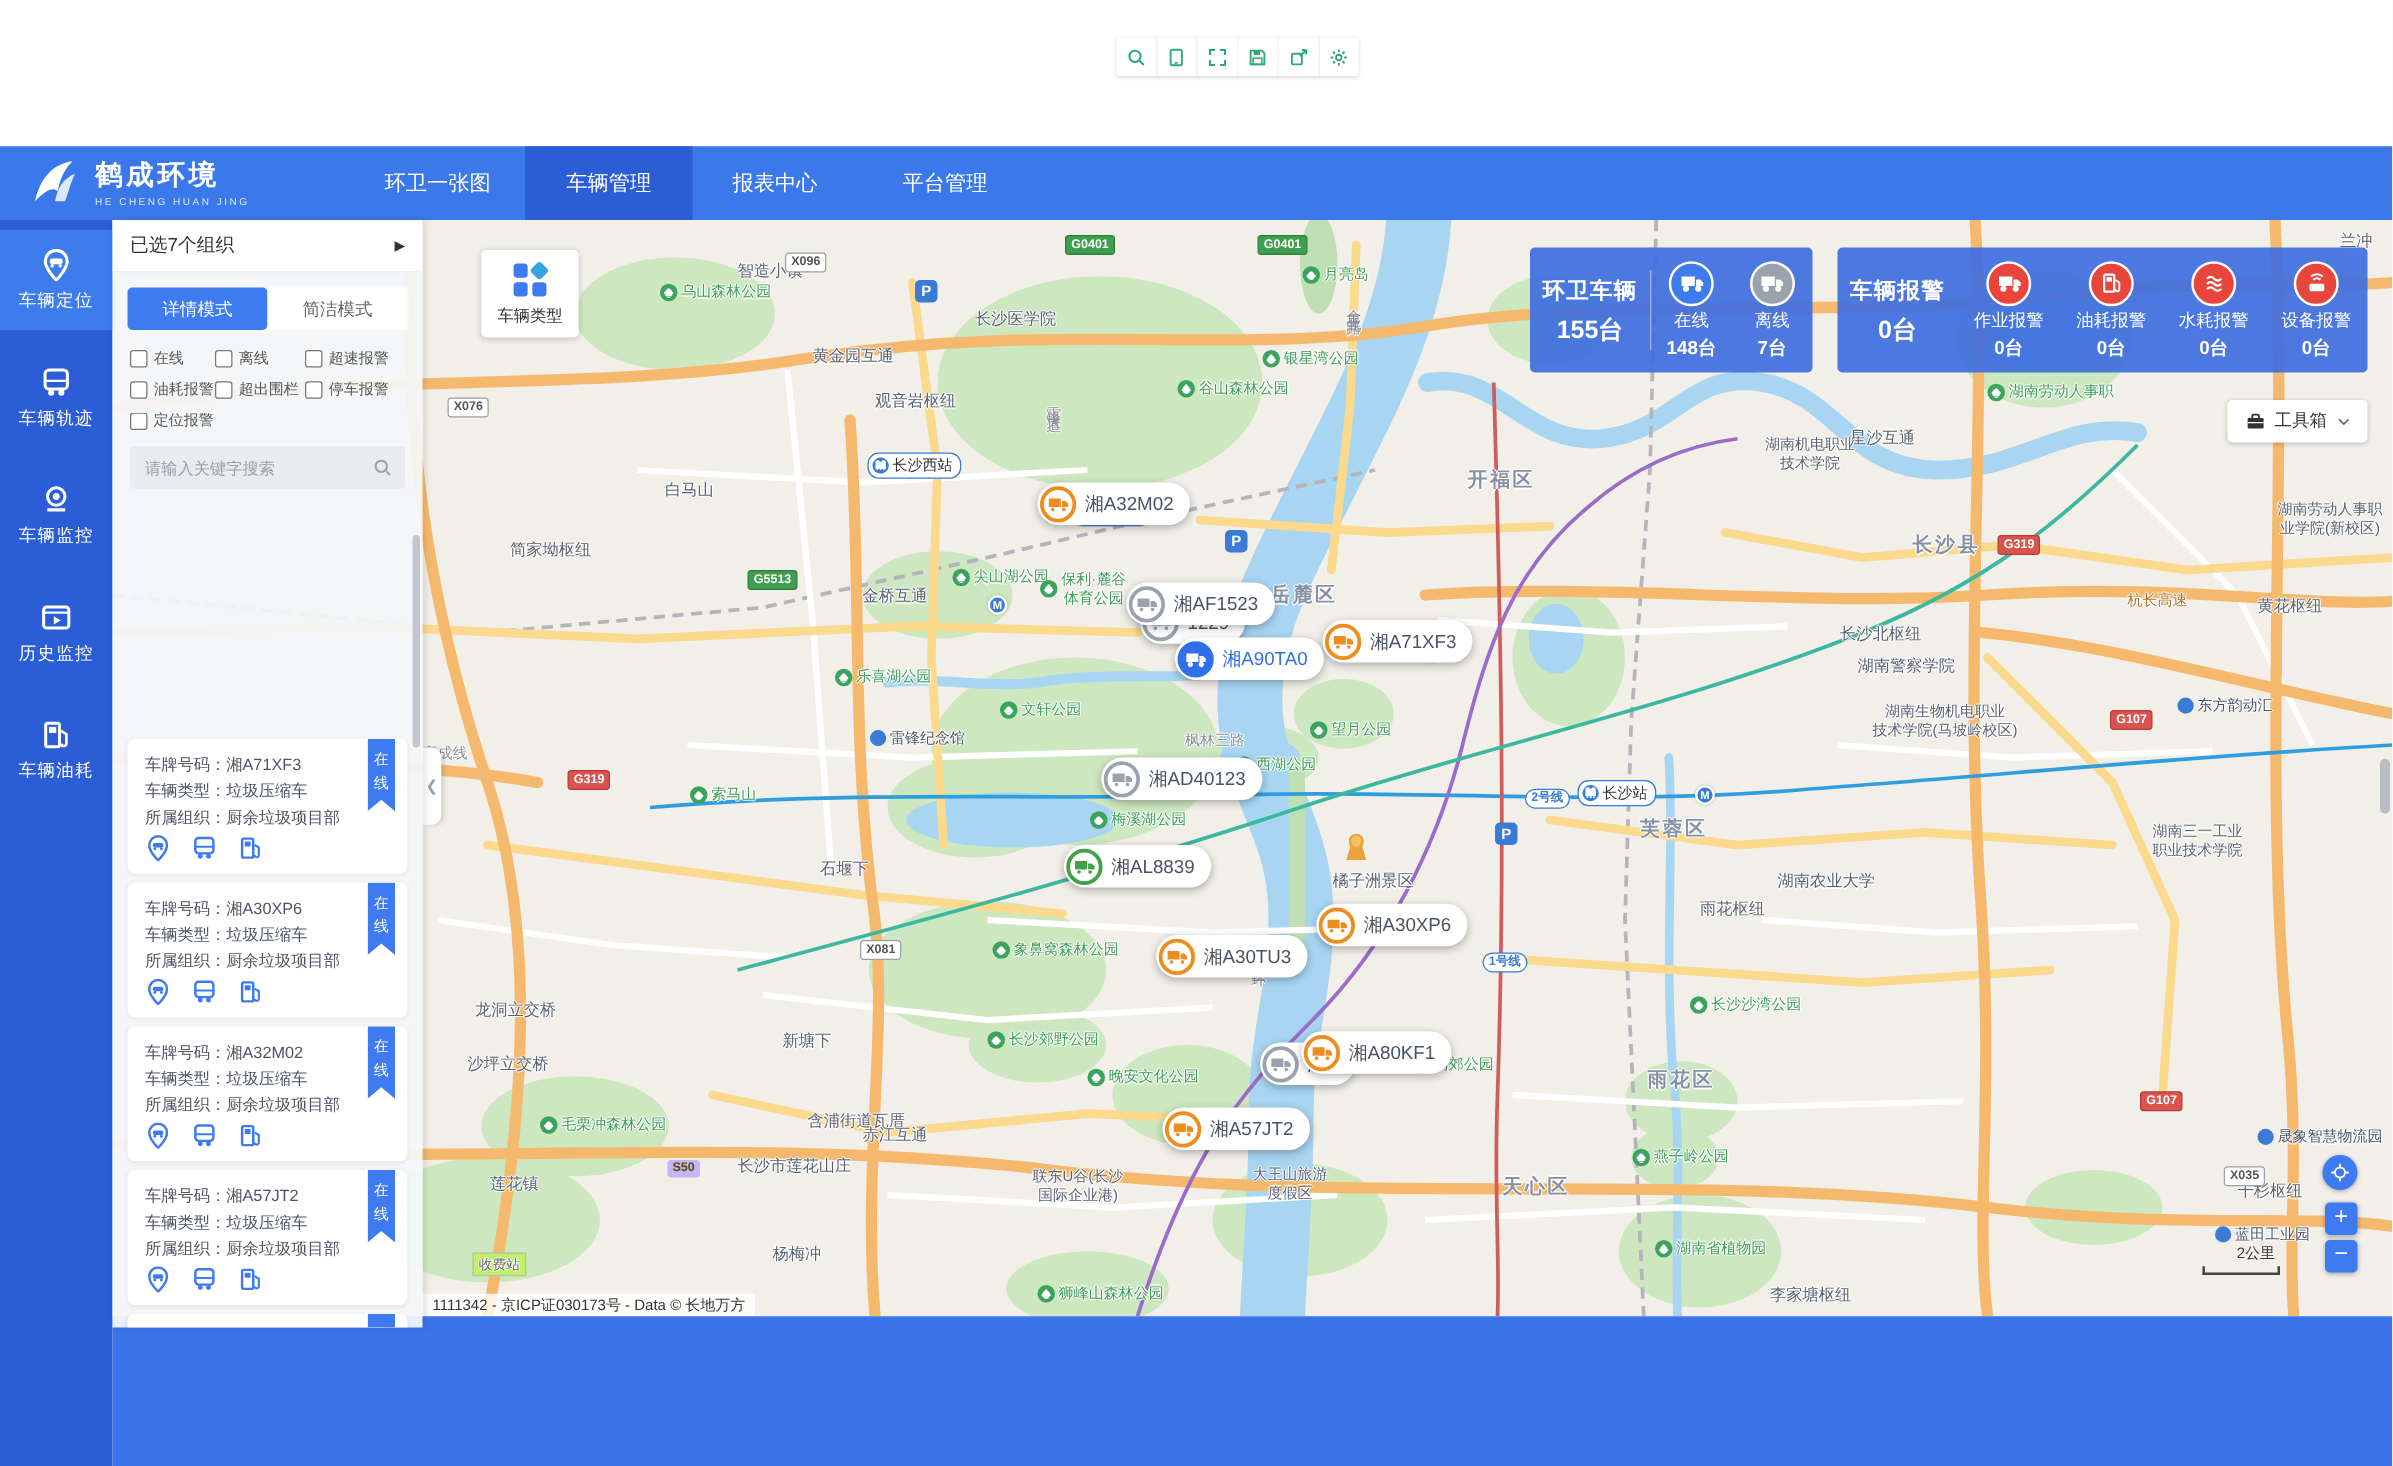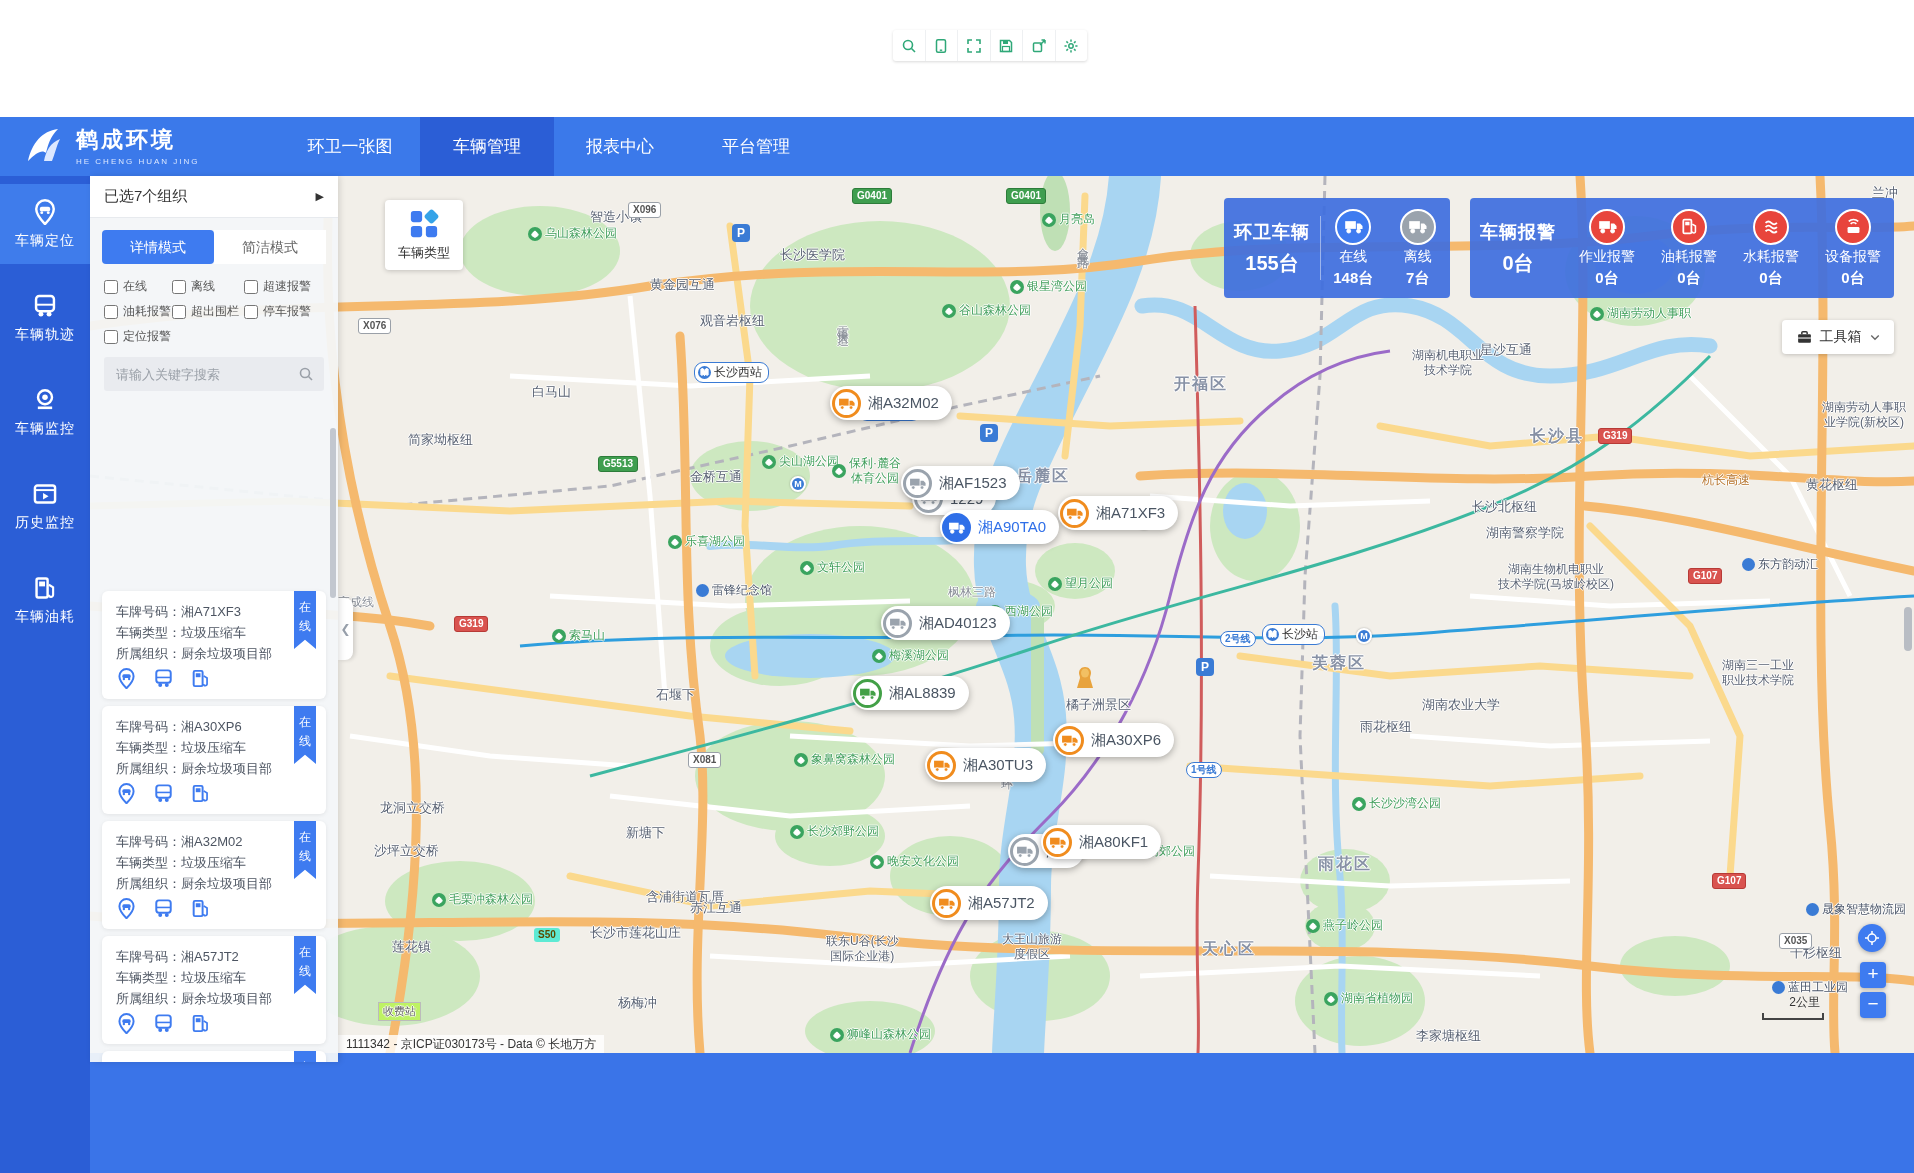--- a/index.html
+++ b/index.html
@@ -52,7 +52,7 @@
   .shield{position:absolute;z-index:5;font-size:10px;font-weight:bold;padding:1px 4px;border-radius:3px;line-height:12px;}
   .sh-expwy{background:#3f9e4f;color:#fff;border:1px solid #2d7c3a;}
   .sh-national{background:#d9534f;color:#fff;border:1px solid #b73a36;}
-  .sh-prov{background:#5eead4;color:#5b4a00;border:1px solid #cfa category;}
+  .sh-prov{background:#c4b5fd;color:#5b4a00;border:1px solid #cfa category;}
   .sh-county{background:#fff;color:#555;border:1px solid #9aa0a8;}
   .sh-metro-line{background:#fff;color:#3a7bd5;border:1px solid #3a7bd5;border-radius:8px;}
   .p-icon{position:absolute;width:18px;height:18px;border-radius:4px;background:#3a7bd5;color:#fff;font-size:12px;font-weight:bold;text-align:center;line-height:18px;z-index:5;}

